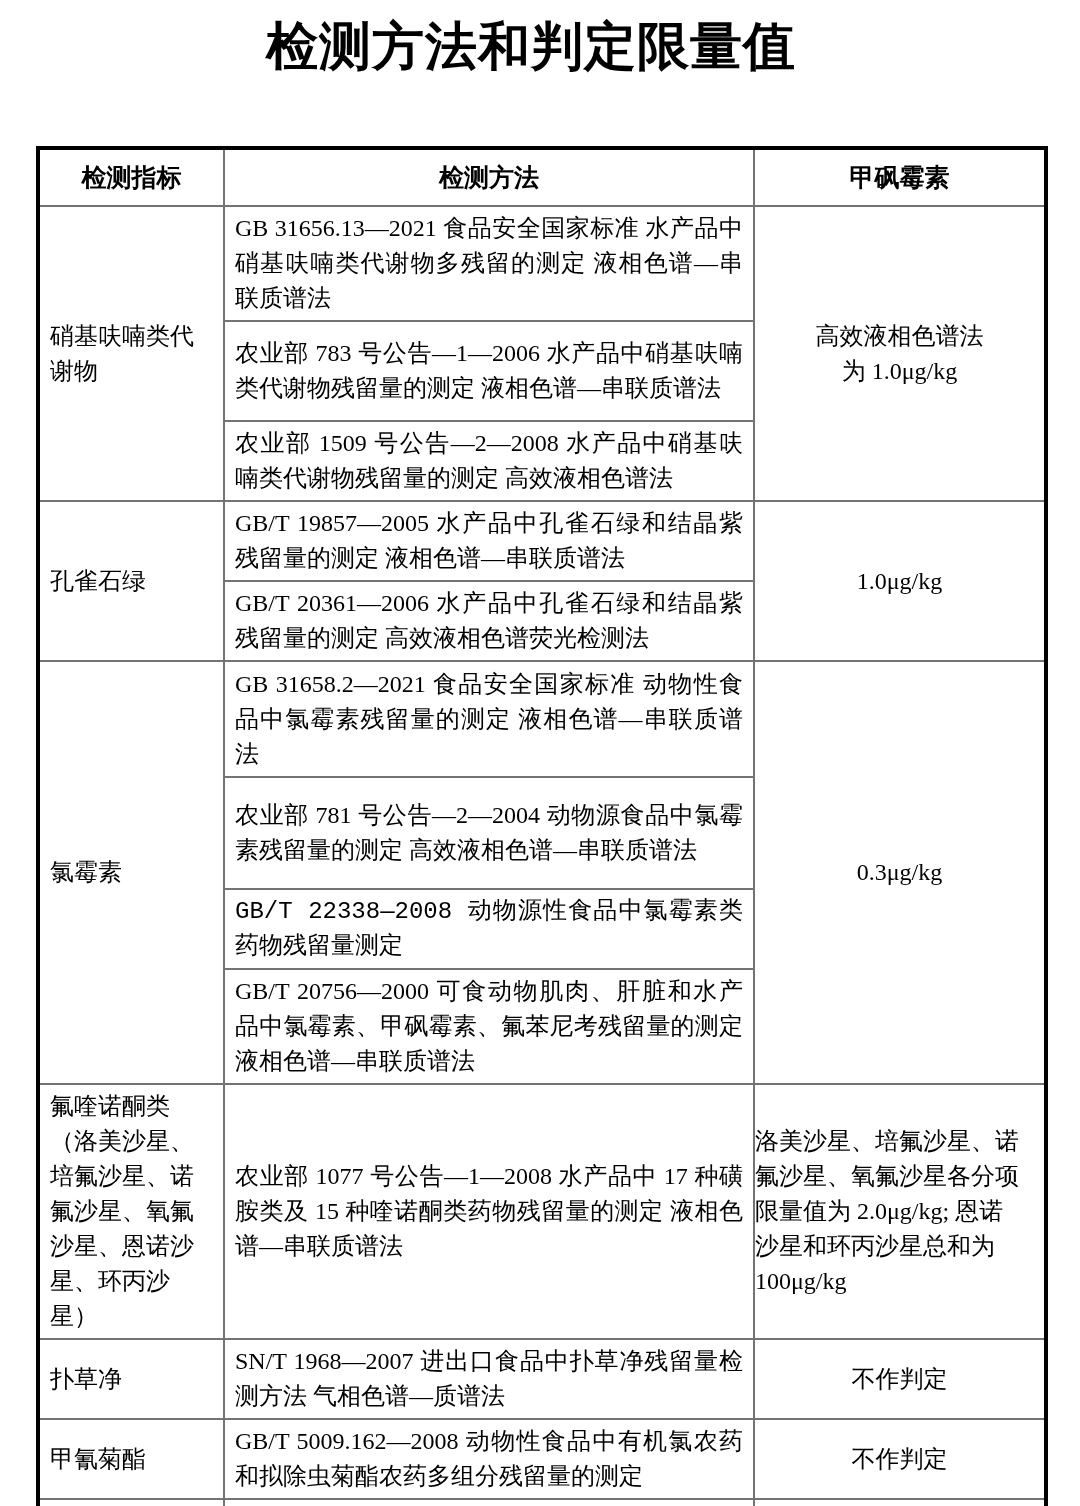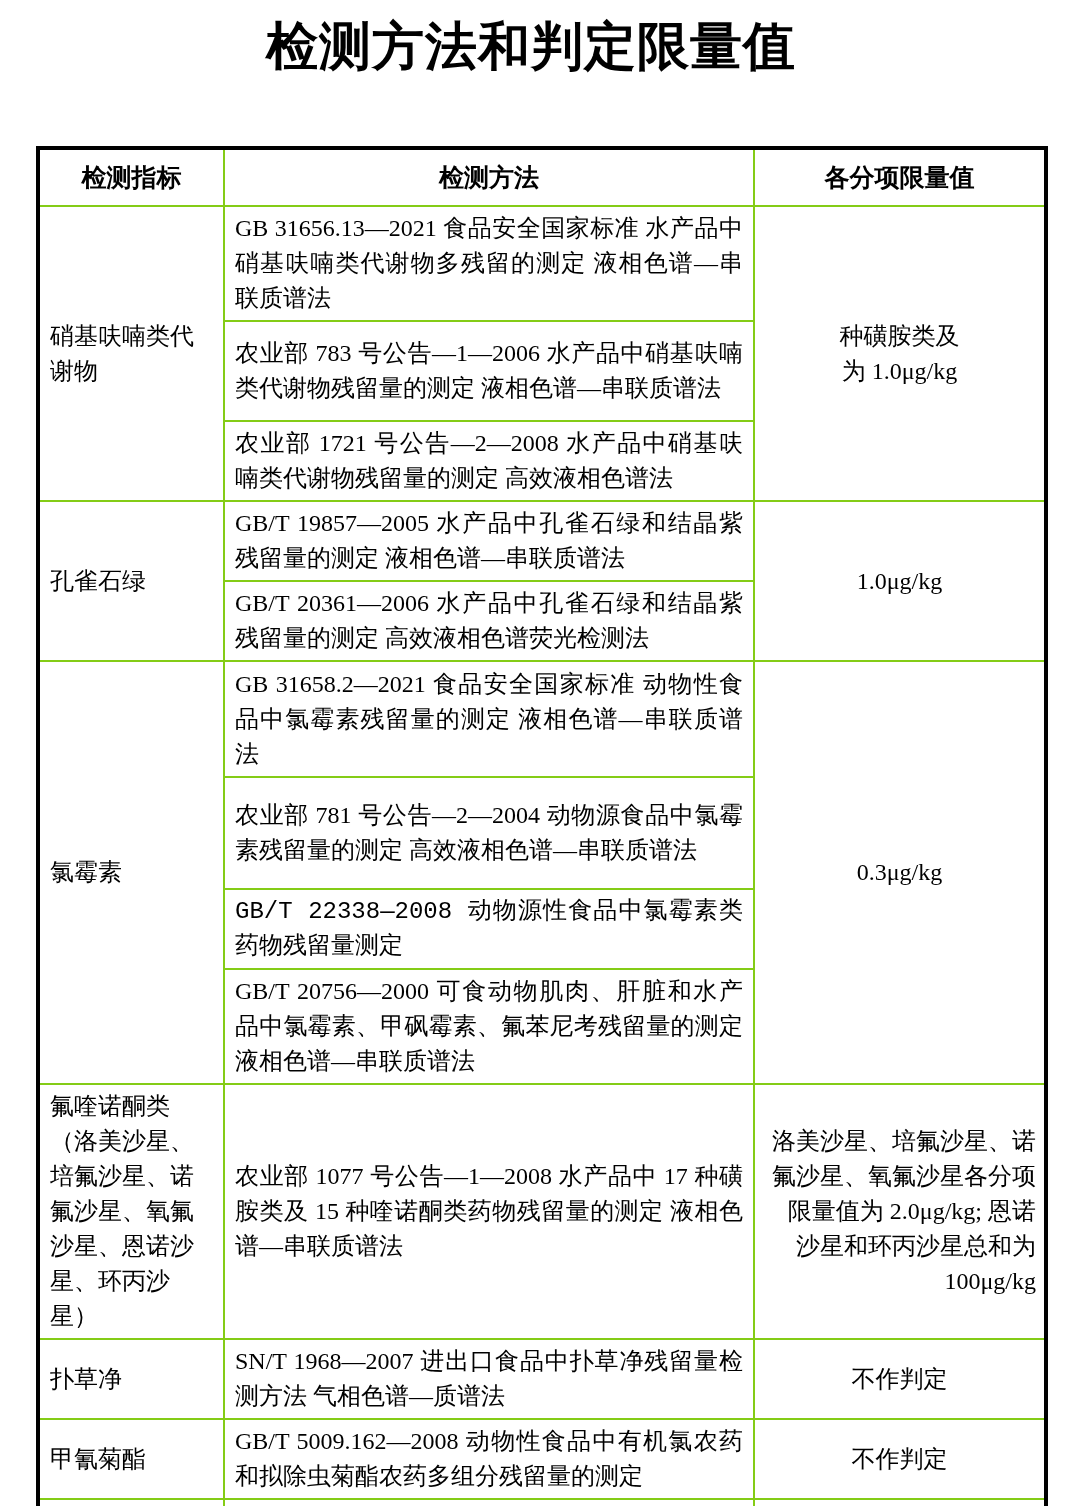--- a/index.html
+++ b/index.html
@@ -37,7 +37,7 @@
     border: 4px solid #000;
   }
   .limits-table td, .limits-table th {
-    border: 2px solid #84cc16;
+    border: 2px solid #737373;
     font-size: 24px;
     line-height: 35px;
     vertical-align: middle;

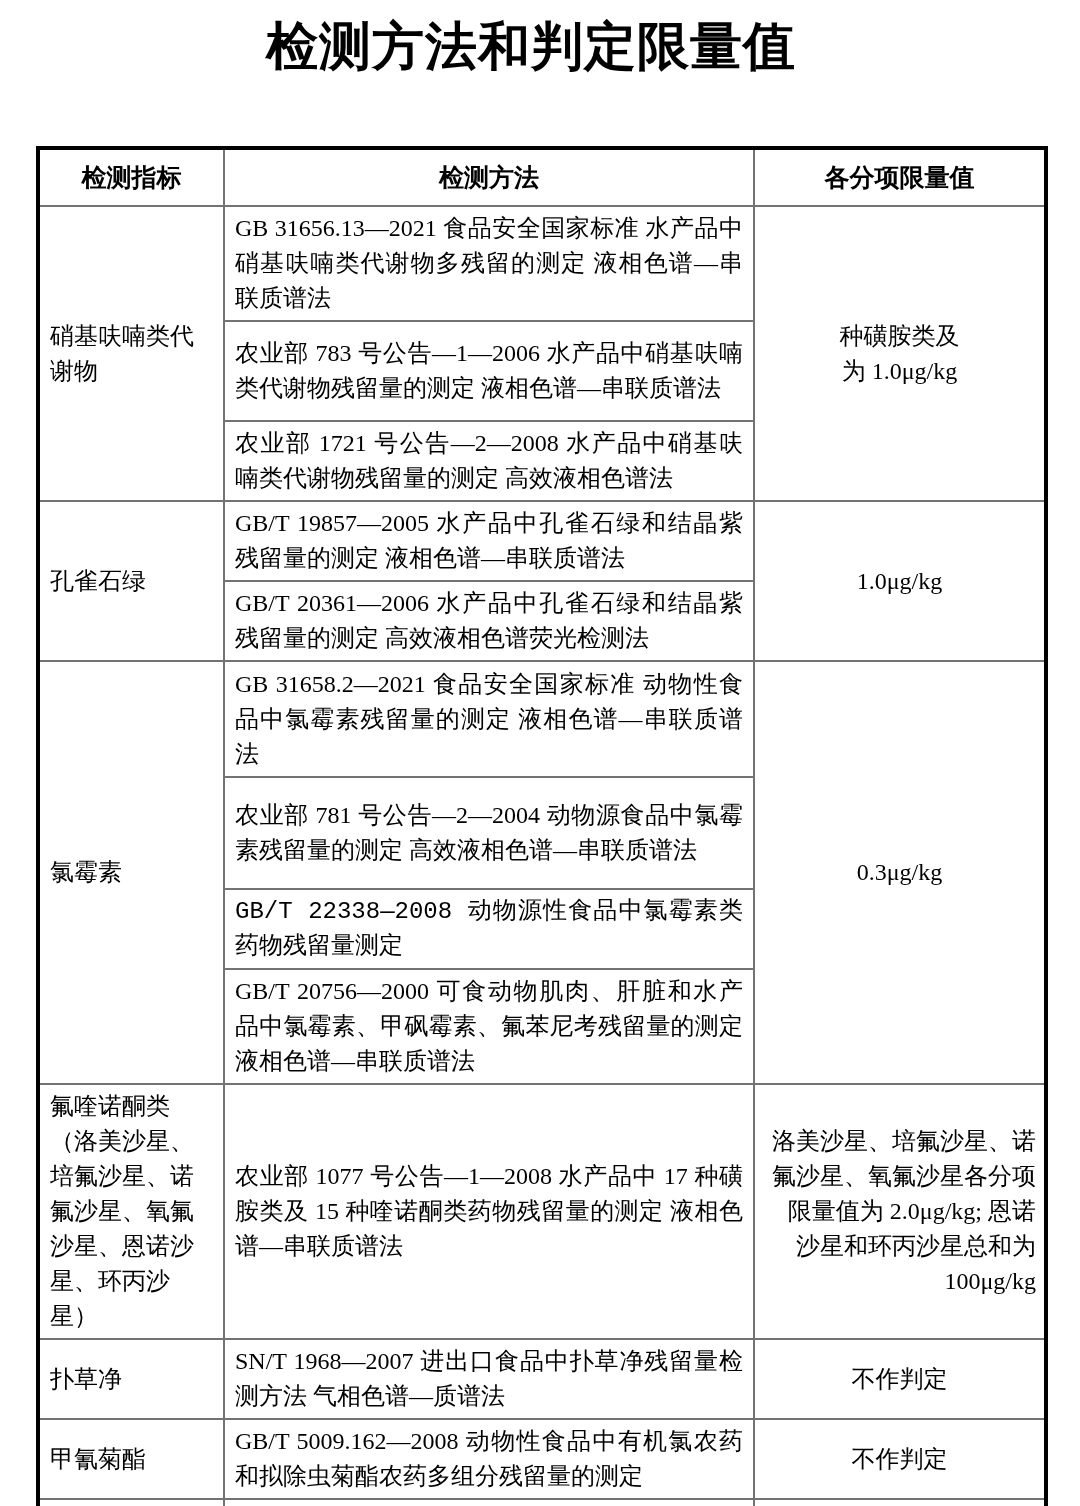--- a/index.html
+++ b/index.html
@@ -85,7 +85,7 @@
       <tr>
         <th>检测指标</th>
         <th>检测方法</th>
-        <th>各分项限量值</th>
+        <th>甲砜霉素</th>
       </tr>
     </thead>
     <tbody>

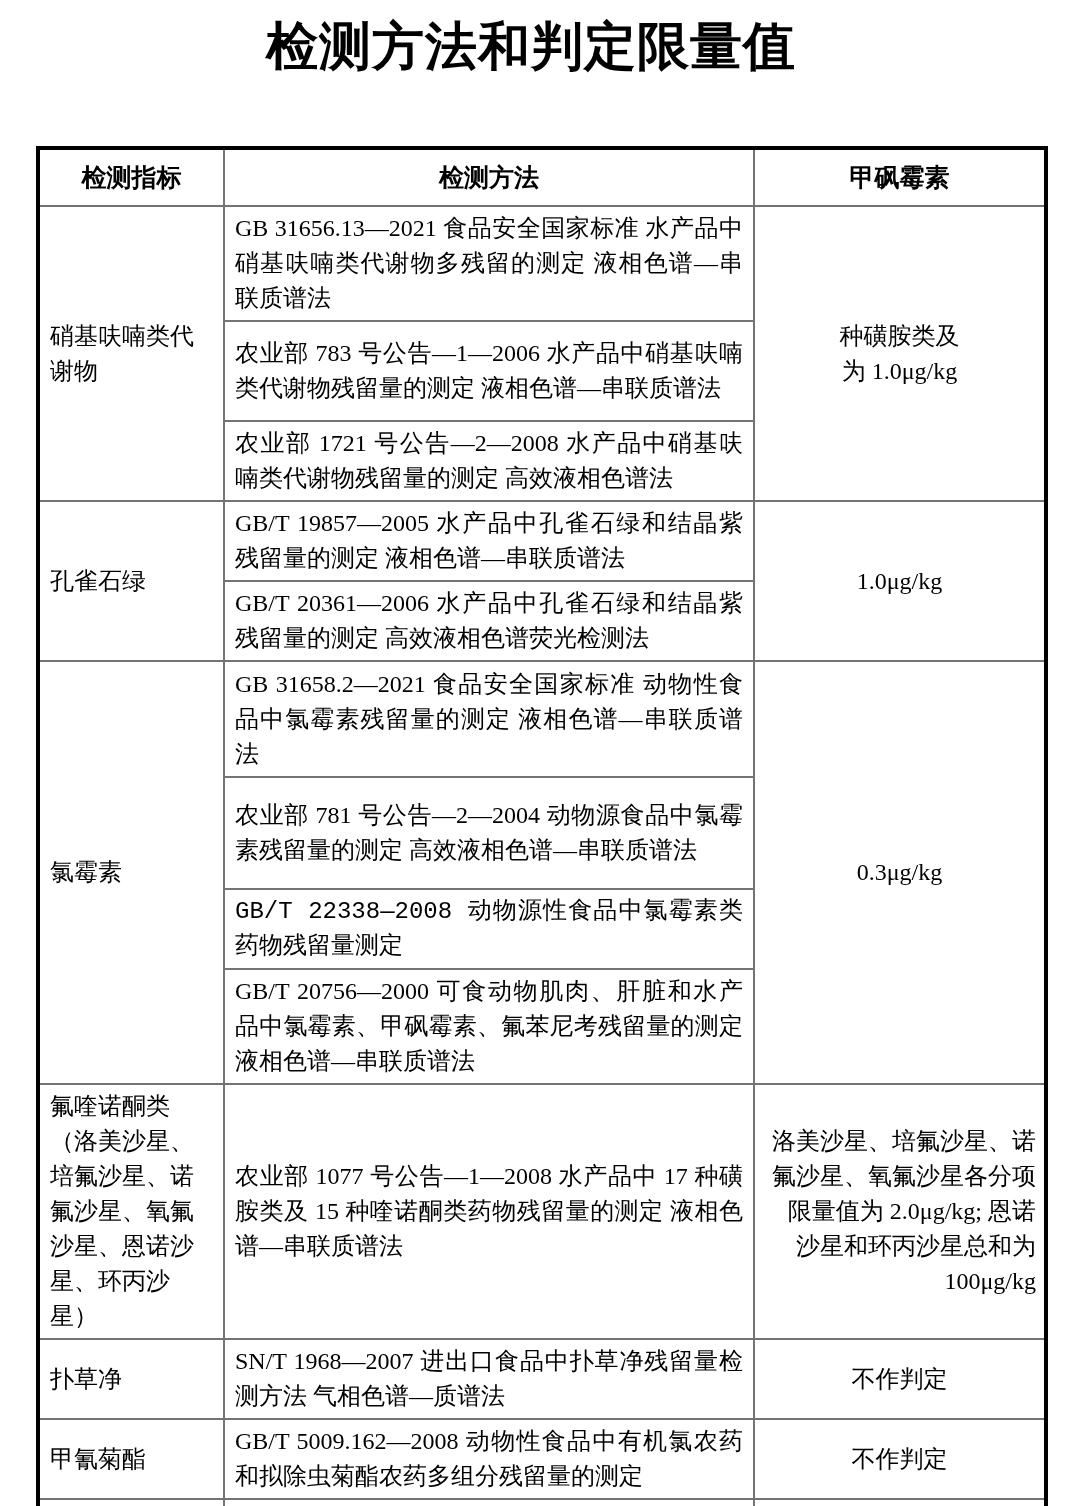--- a/index.html
+++ b/index.html
@@ -94,7 +94,7 @@
         <td class="cell-indicator" rowspan="3">硝基呋喃类代
 谢物</td>
         <td class="cell-method">GB 31656.13—2021 食品安全国家标准 水产品中硝基呋喃类代谢物多残留的测定 液相色谱—串联质谱法</td>
-        <td class="cell-limit" rowspan="3">种磺胺类及
+        <td class="cell-limit" rowspan="3">高效液相色谱法
 为 1.0μg/kg</td>
       </tr>
       <tr style="height:100px;">

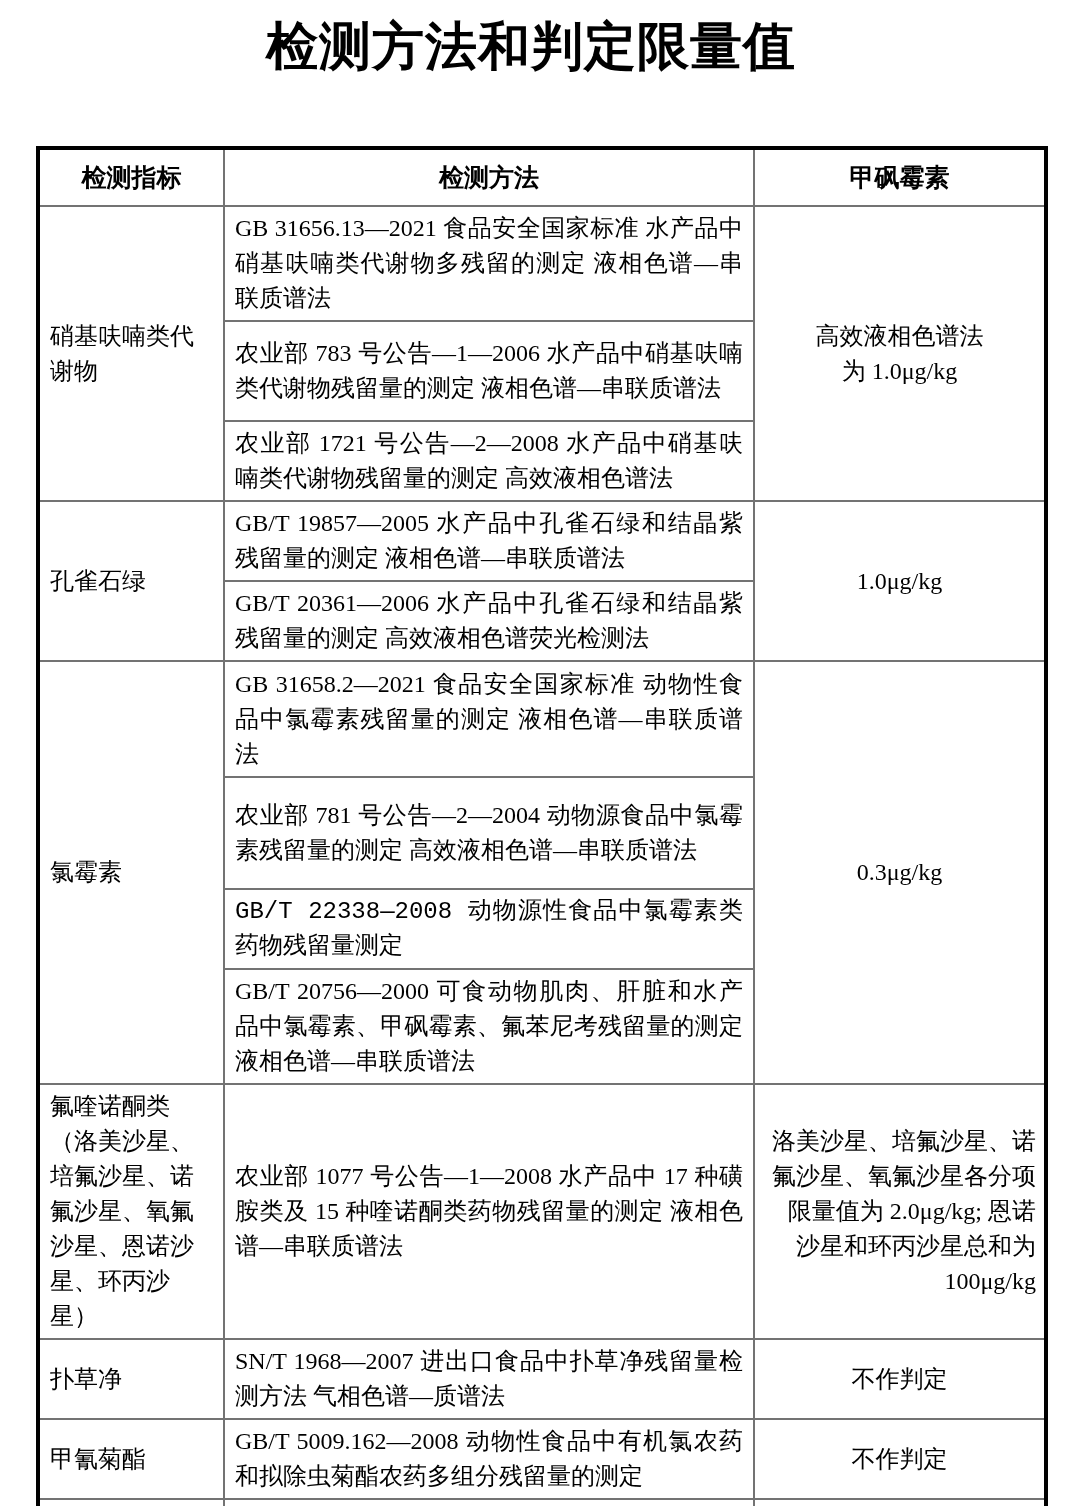--- a/index.html
+++ b/index.html
@@ -101,7 +101,7 @@
         <td class="cell-method">农业部 783 号公告—1—2006 水产品中硝基呋喃类代谢物残留量的测定 液相色谱—串联质谱法</td>
       </tr>
       <tr style="height:66px;">
-        <td class="cell-method">农业部 1721 号公告—2—2008 水产品中硝基呋喃类代谢物残留量的测定 高效液相色谱法</td>
+        <td class="cell-method">农业部 1509 号公告—2—2008 水产品中硝基呋喃类代谢物残留量的测定 高效液相色谱法</td>
       </tr>
 
       <tr style="height:70px;">

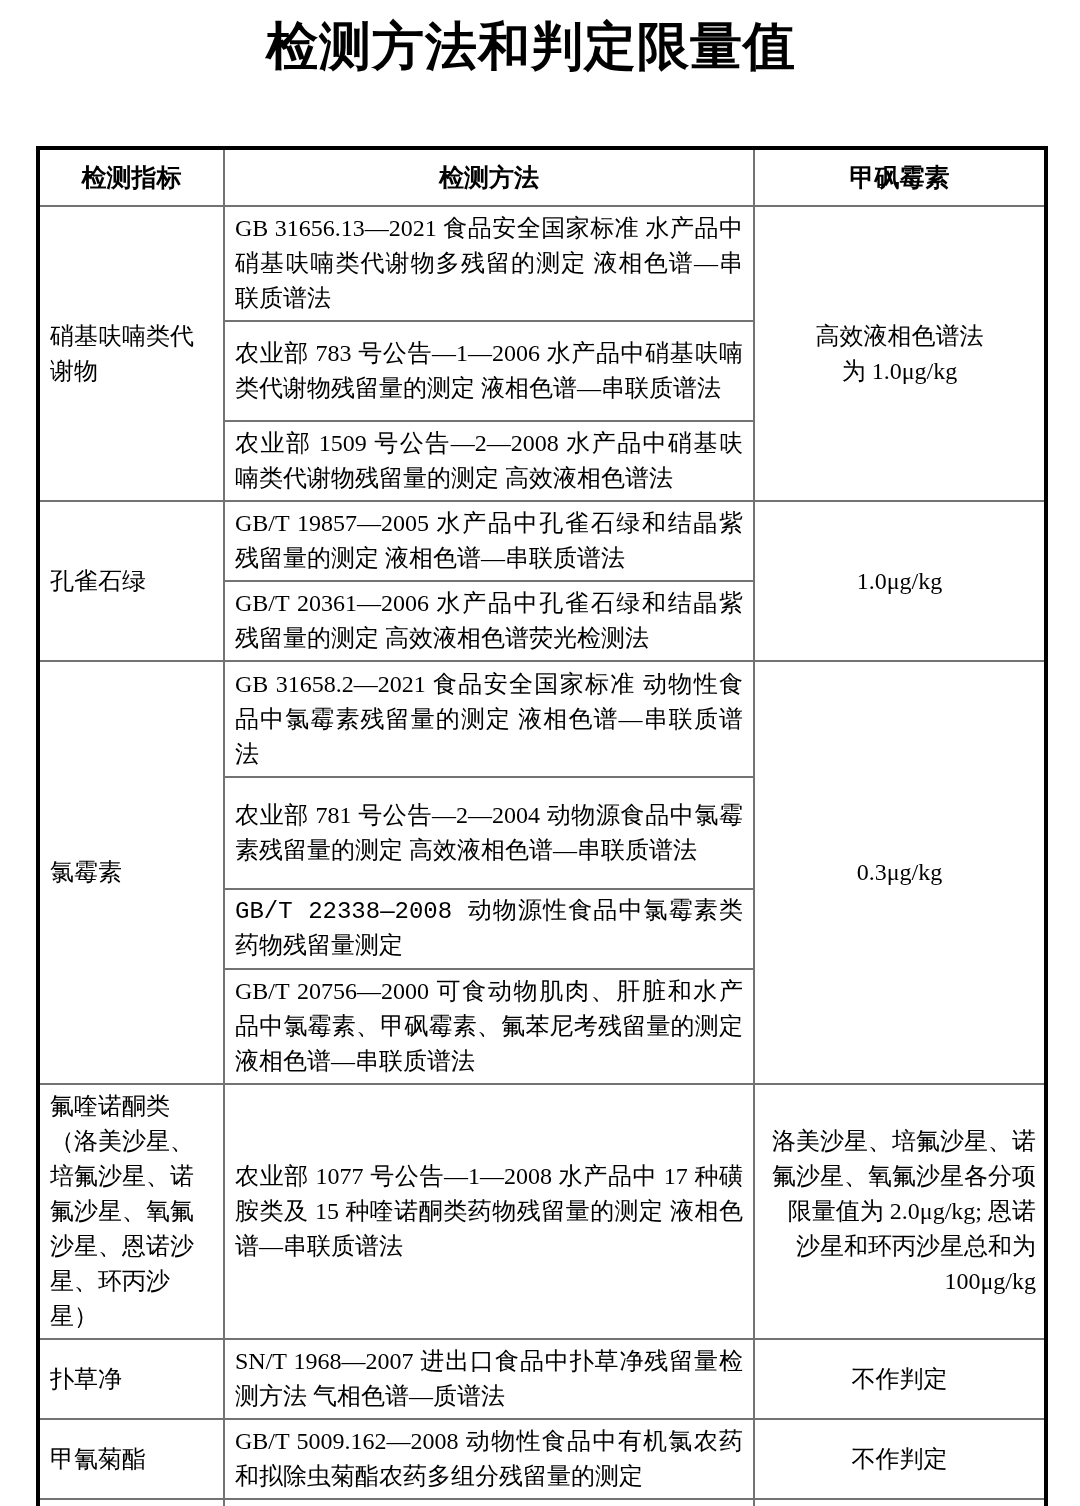--- a/index.html
+++ b/index.html
@@ -62,8 +62,8 @@
     white-space: pre-line;
   }
   .cell-limit.align-left {
-    text-align: right;
-    padding-left: 12px;
+    text-align: left;
+    padding-left: 0;
     padding-right: 8px;
   }
   .limit-anchor { position: relative; }

